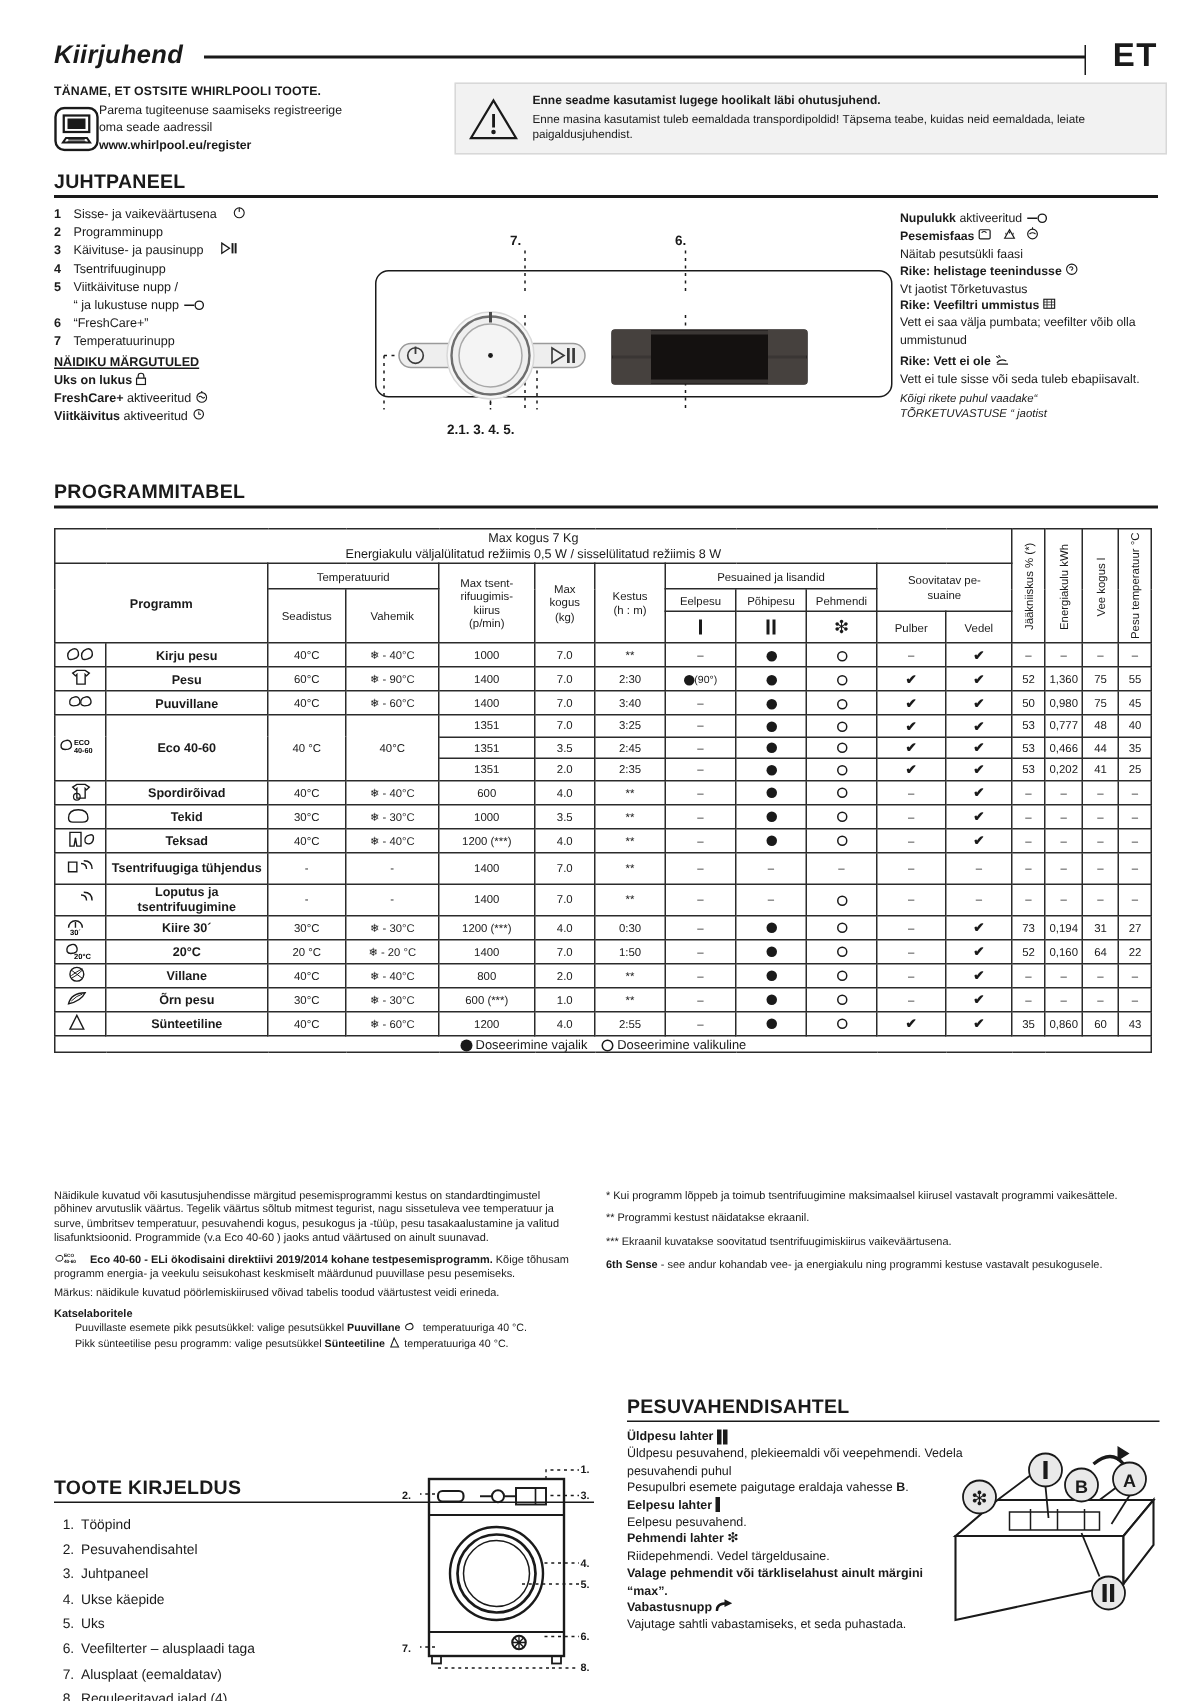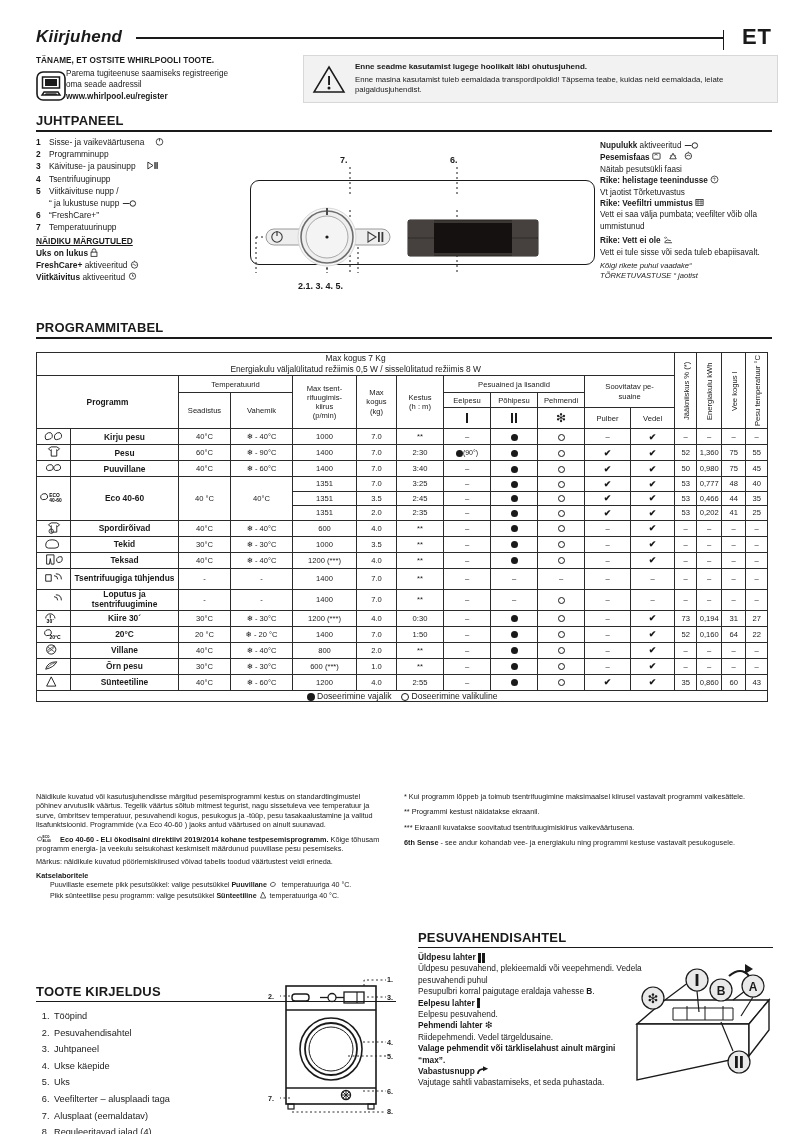--- a/index.html
+++ b/index.html
@@ -825,7 +825,7 @@
         <span><span class="bar1"></span><span class="bar2"></span></span></div>
       <div>Üldpesu pesuvahend, plekieemaldi või veepehmendi. Vedela pesuvahendi puhul</div>
       <div>
-        <span>Pesupulbri korral paigutage eraldaja vahesse </span><b>B</b><span>.</span>
+        <span>Pesupulbri esemete paigutage eraldaja vahesse </span><b>B</b><span>.</span>
       </div>
       <div><b>Eelpesu lahter</b>
         <span><span class="bar1"></span></span></div>

